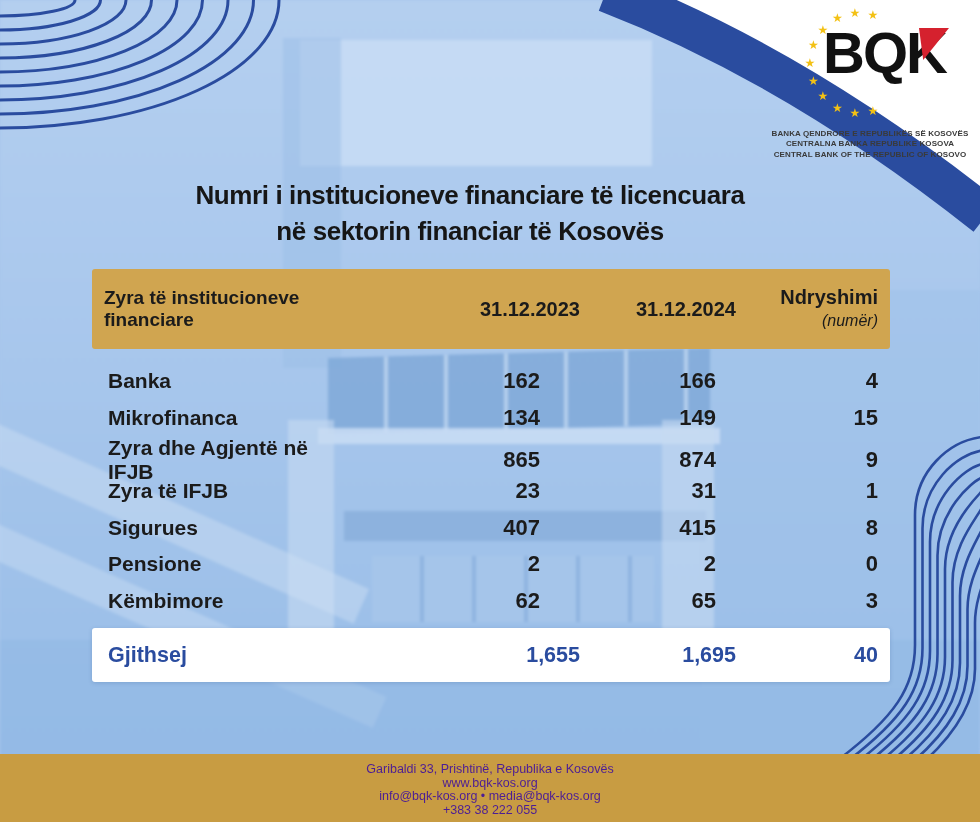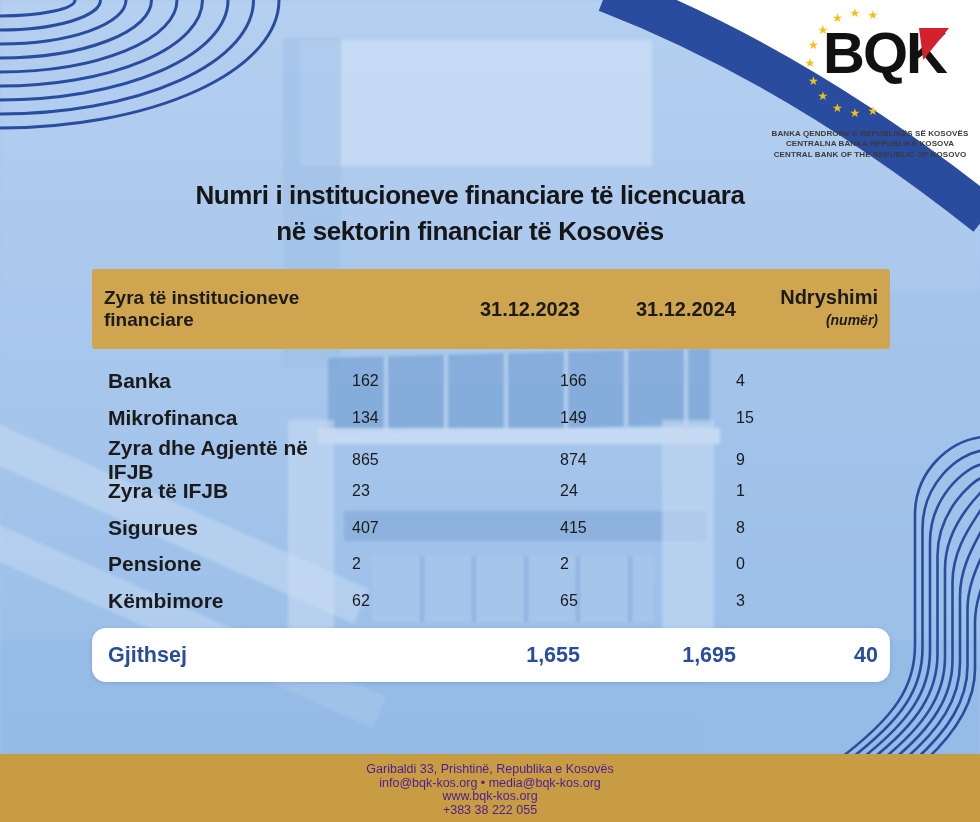--- a/index.html
+++ b/index.html
@@ -54,7 +54,7 @@
   .thead .c1{padding-left:12px;font-size:19px;font-weight:bold;}
   .thead .cnum{text-align:right;font-size:20px;font-weight:bold;}
   .thead .c4{text-align:right;font-size:20px;font-weight:bold;line-height:23px;}
-  .thead .c4 .sub{font-size:14px;font-style:italic;font-weight:700;}
+  .thead .c4 .sub{font-size:16px;font-style:italic;font-weight:400;}
   .tbody{margin-top:14px;}
   .trow{height:36.6px;gap:20px;}
   .trow .c1{padding-left:16px;font-size:21px;font-weight:bold;}

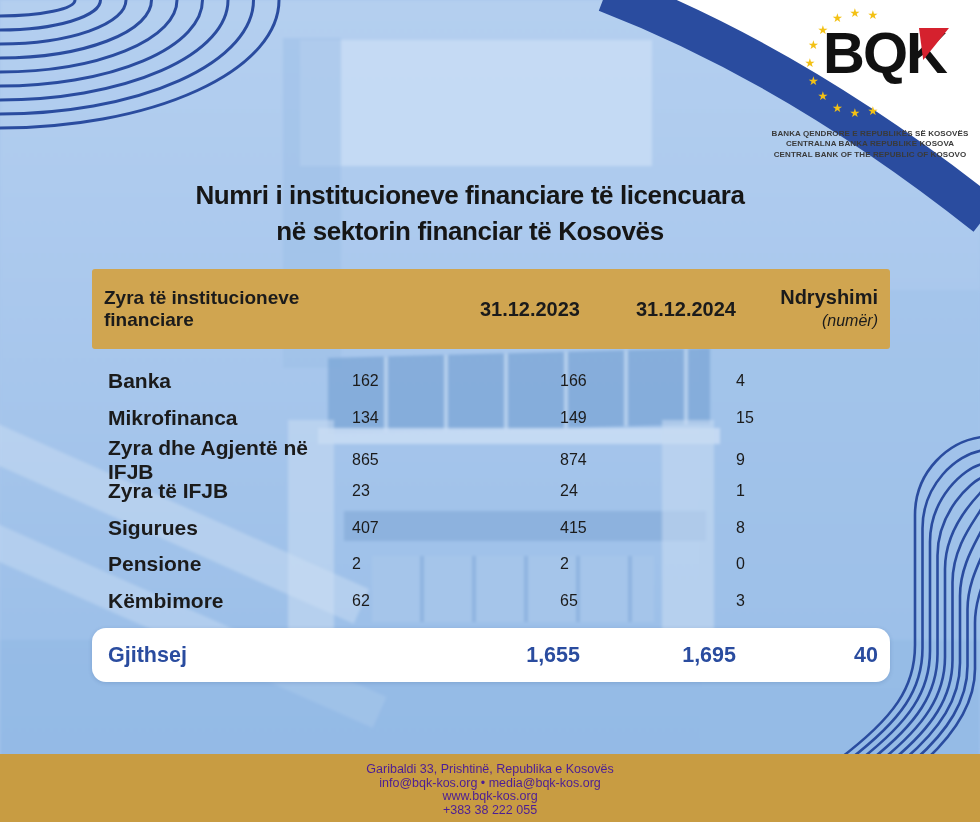--- a/index.html
+++ b/index.html
@@ -58,7 +58,7 @@
   .tbody{margin-top:14px;}
   .trow{height:36.6px;gap:20px;}
   .trow .c1{padding-left:16px;font-size:21px;font-weight:bold;}
-  .trow .cnum{text-align:left;font-size:16px;font-weight:400;}
+  .trow .cnum{text-align:right;font-size:22px;font-weight:700;}
   .total{margin-top:9px;height:54px;background:#fff;border-radius:14px;
       color:var(--navy,#2A4C9F);box-shadow:0 1px 4px rgba(30,60,120,.18);}
   .total .c1{padding-left:16px;font-size:21.5px;font-weight:bold;}

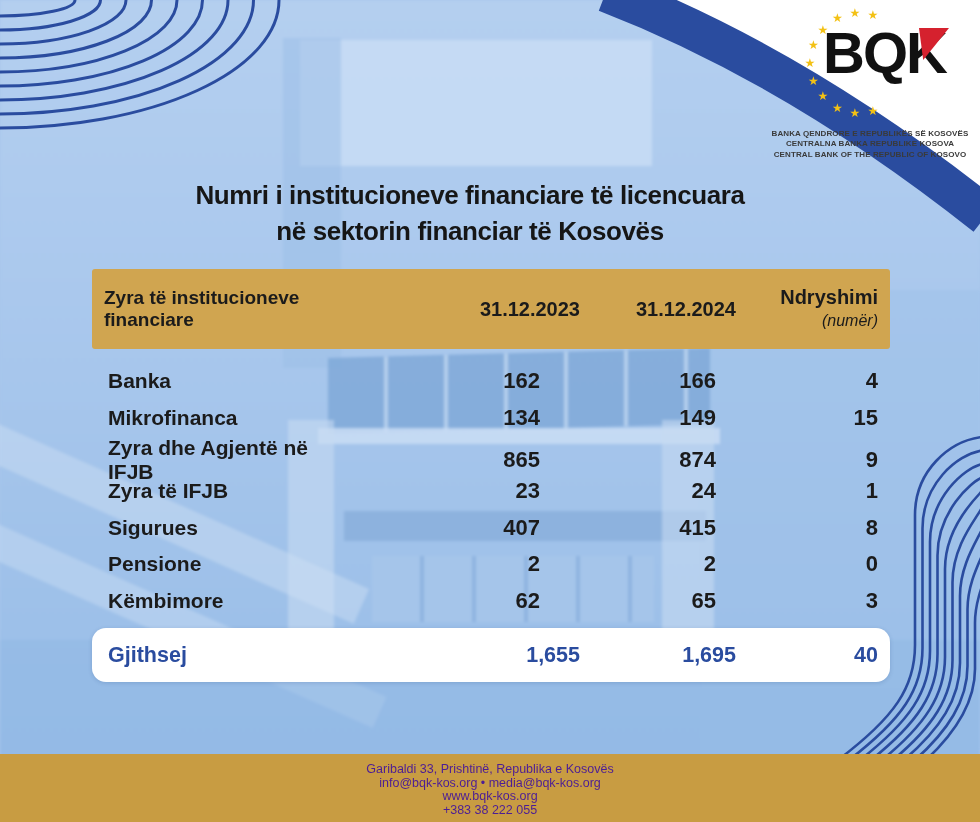--- a/index.html
+++ b/index.html
@@ -213,7 +213,7 @@
       <div class="trow grid4">
         <div class="c1">Zyra të IFJB</div>
         <div class="cnum">23</div>
-        <div class="cnum">24</div>
+        <div class="cnum">31</div>
         <div class="cnum">1</div>
       </div>
       <div class="trow grid4">

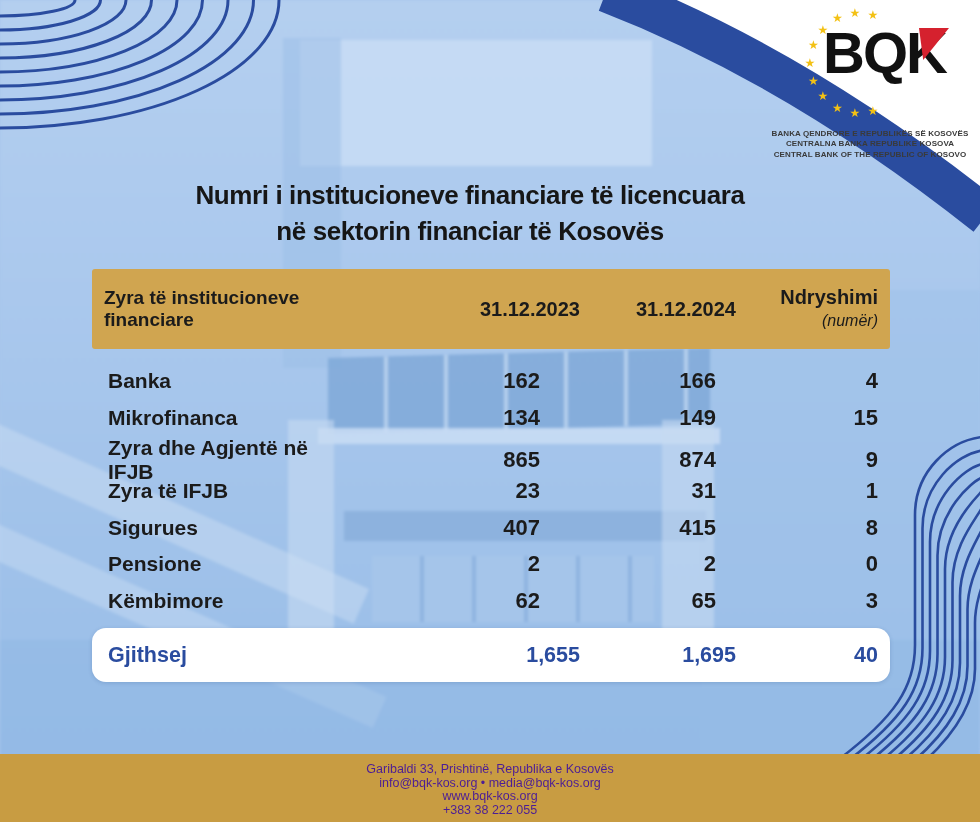--- a/index.html
+++ b/index.html
@@ -59,7 +59,7 @@
   .trow{height:36.6px;gap:20px;}
   .trow .c1{padding-left:16px;font-size:21px;font-weight:bold;}
   .trow .cnum{text-align:right;font-size:22px;font-weight:700;}
-  .total{margin-top:9px;height:54px;background:#fff;border-radius:14px;
+  .total{margin-top:9px;height:54px;background:#fff;border-radius:3px;
       color:var(--navy,#2A4C9F);box-shadow:0 1px 4px rgba(30,60,120,.18);}
   .total .c1{padding-left:16px;font-size:21.5px;font-weight:bold;}
   .total .cnum{text-align:right;font-size:21.5px;font-weight:bold;}

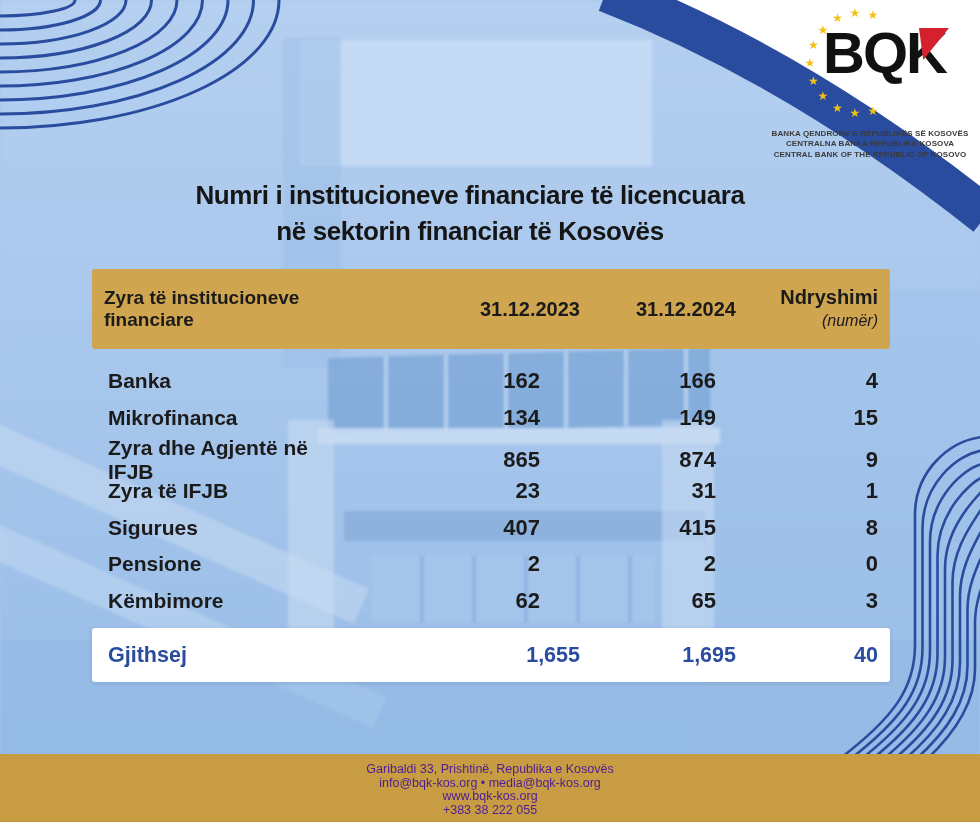--- a/index.html
+++ b/index.html
@@ -246,8 +246,8 @@
 
   <div class="footer">
     <div>Garibaldi 33, Prishtinë, Republika e Kosovës</div>
+    <div>www.bqk-kos.org</div>
     <div>info@bqk-kos.org • media@bqk-kos.org</div>
-    <div>www.bqk-kos.org</div>
     <div>+383 38 222 055</div>
   </div>
 

